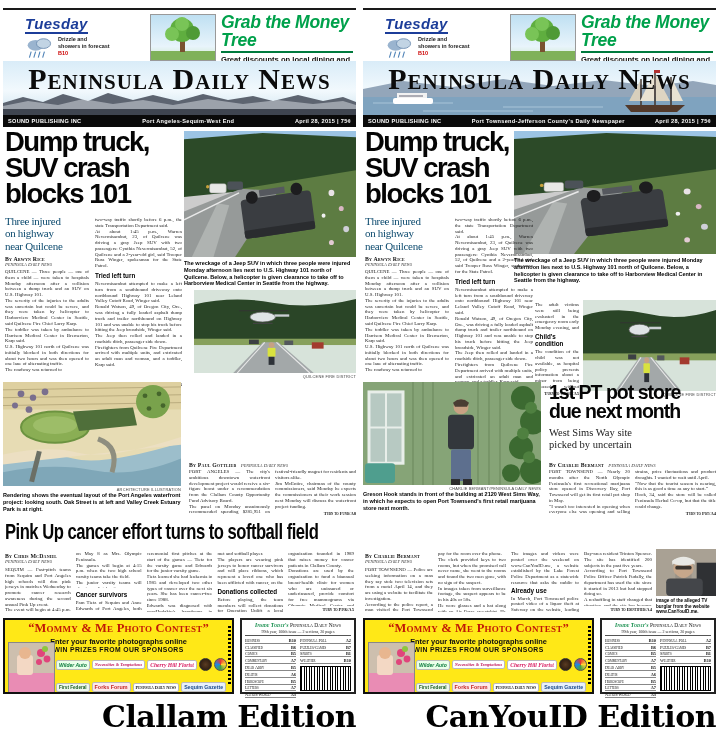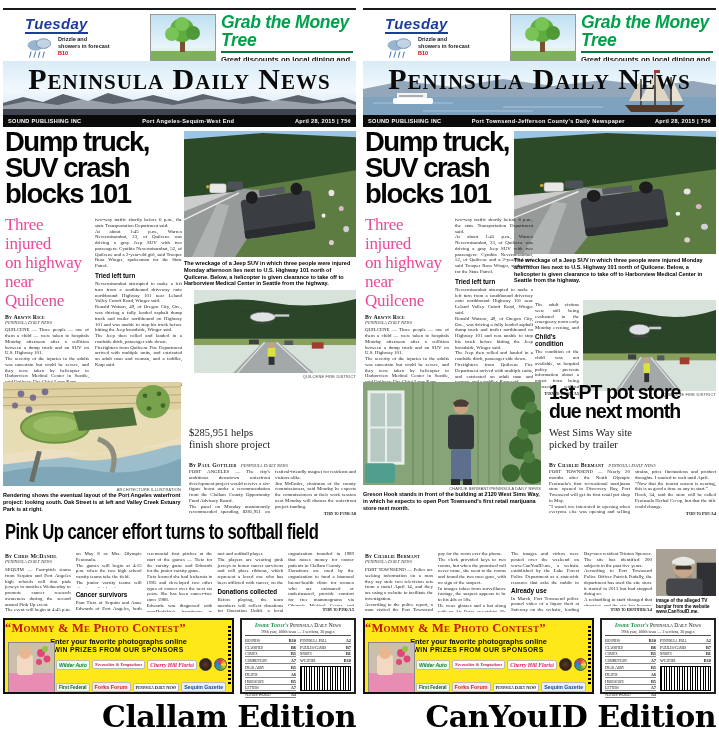--- a/index.html
+++ b/index.html
@@ -38,8 +38,8 @@
   .cols{position:absolute;top:207px;left:2px;width:177px;height:172px;display:flex;gap:6px;}
   .col{display:flex;flex-direction:column;overflow:hidden;}
   .col-1{width:84px;} .col-2{flex:1;}
-  .deck{font-family:"Liberation Serif",serif;font-size:17px;line-height:1.12;letter-spacing:-.3px;
-        color:#ec4899;white-space:pre-line;}
+  .deck{font-family:"Liberation Serif",serif;font-size:11px;line-height:1.12;letter-spacing:-.3px;
+        color:#0c4a6e;white-space:pre-line;}
   .byline-block{margin-top:4px;}
   .byline{font:bold 5.8px "Liberation Serif",serif;font-variant:small-caps;letter-spacing:.2px;}
   .org{font:italic 5px "Liberation Serif",serif;font-variant:small-caps;color:#333;}

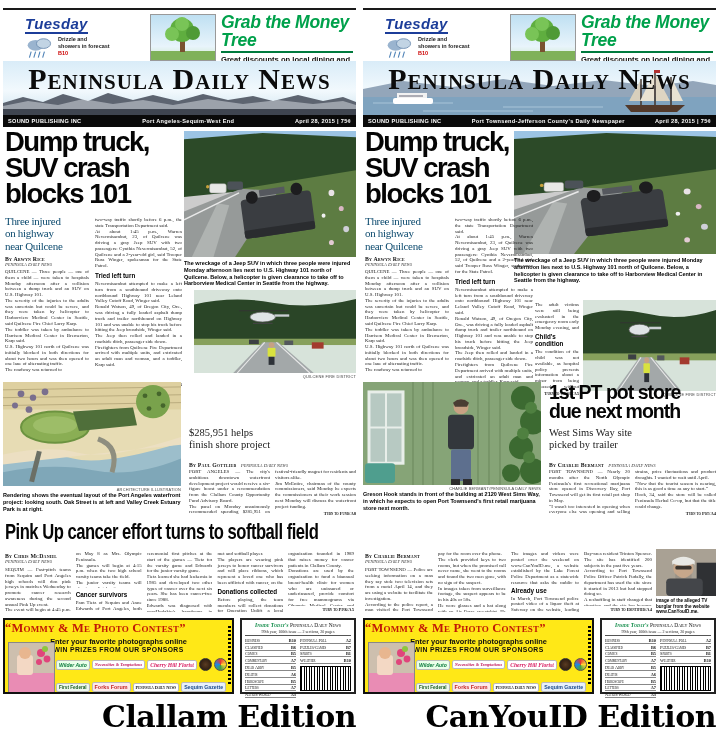--- a/index.html
+++ b/index.html
@@ -315,8 +315,6 @@
     <div class="credit render-credit">Architecture Illustration</div>
     <div class="caption render-caption">Rendering shows the eventual layout of the Port Angeles waterfront project: looking south. Oak Street is at left and Valley Creek Estuary Park is at right.</div>
 
-    <div class="s2-deck">$285,951 helps
-finish shore project</div>
     <div class="s2-byline">
       <span class="byline">By Paul Gottlieb</span>
       <span class="org">Peninsula Daily News</span>

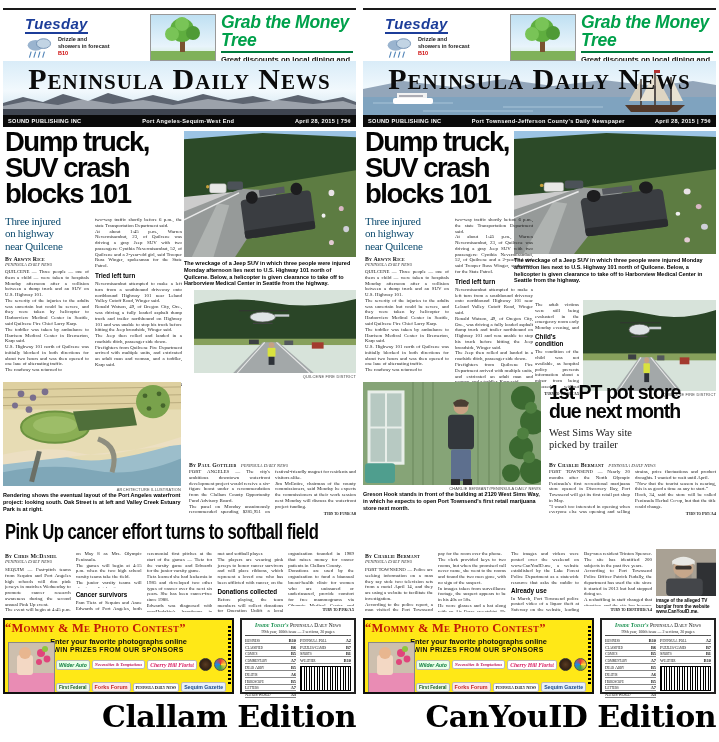--- a/index.html
+++ b/index.html
@@ -667,7 +667,7 @@
     <div class="s2-headline">1st PT pot store
 due next month</div>
     <div class="s2-deck">West Sims Way site
-picked by trailer</div>
+picked by uncertain</div>
     <div class="s2-byline">
       <span class="byline">By Charlie Bermant</span>
       <span class="org">Peninsula Daily News</span>

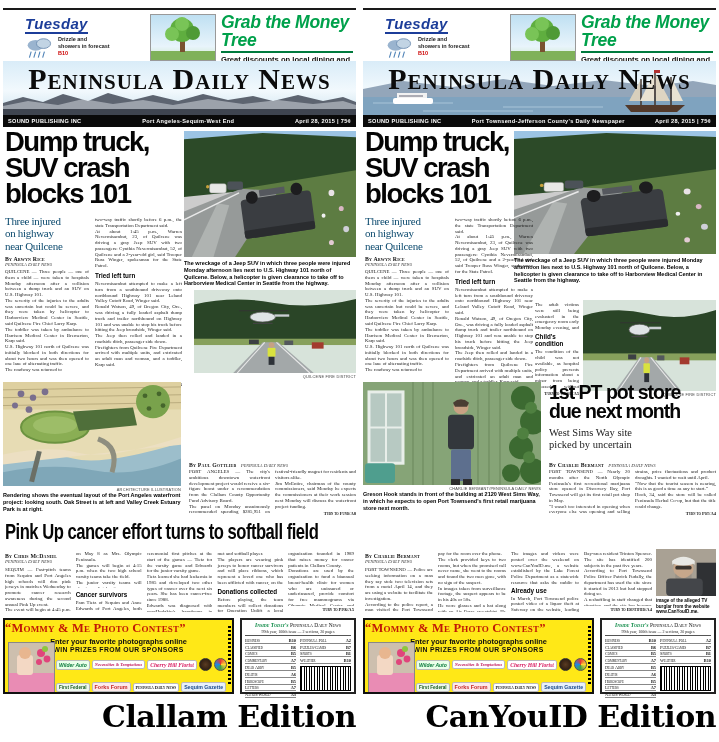--- a/index.html
+++ b/index.html
@@ -77,7 +77,7 @@
   
   .ad{position:absolute;top:610px;left:0;width:231px;height:76px;border:2px solid #111;
       background:#ffe817;box-sizing:border-box;overflow:hidden;}
-  .ad-title{text-align:left;font-family:"Liberation Serif",serif;font-variant:small-caps;
+  .ad-title{text-align:center;font-family:"Liberation Serif",serif;font-variant:small-caps;
       font-weight:bold;font-size:12.5px;color:#c21807;margin-top:1px;letter-spacing:.2px;}
   .ad-line1{text-align:center;font:bold 7.4px "Liberation Sans",sans-serif;color:#101010;margin-top:1px;}
   .ad-line2{text-align:center;font:bold 6.8px "Liberation Sans",sans-serif;color:#101010;letter-spacing:.4px;}

